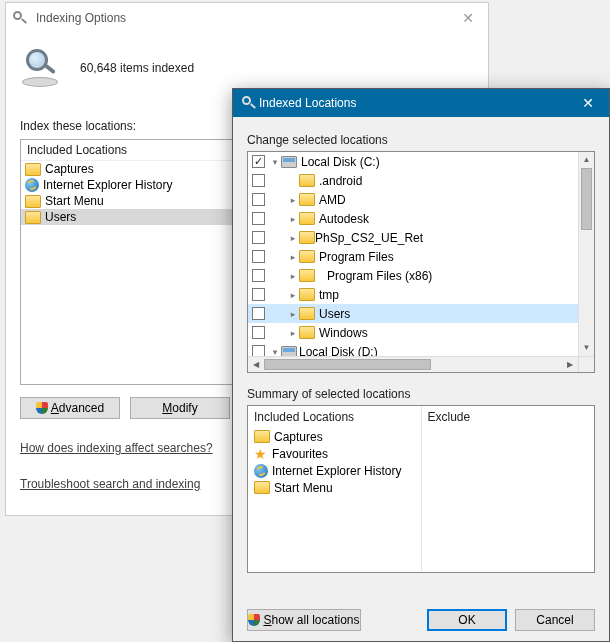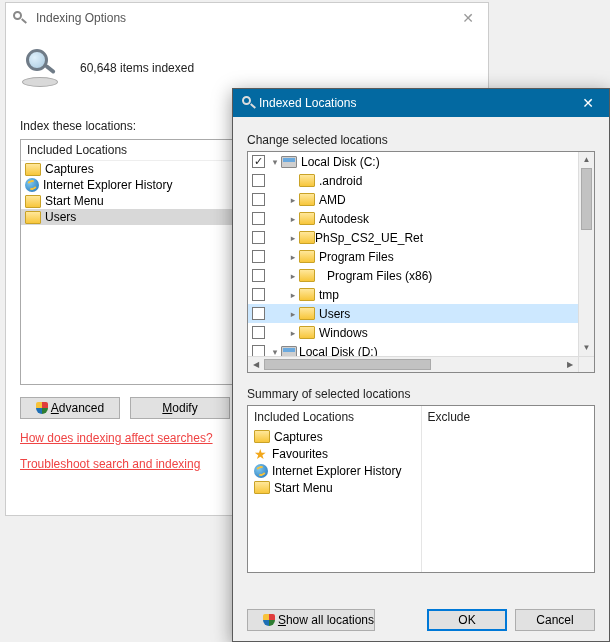--- a/index.html
+++ b/index.html
@@ -36,7 +36,7 @@
 .btn .shield { width: 12px; height: 12px; display: inline-block; vertical-align: -2px; margin-right: 3px;
   background: conic-gradient(#e03c3c 0 25%, #2e7d32 25% 50%, #1e6fb5 50% 75%, #f7c23a 75% 100%); border-radius: 2px 2px 50% 50%;
 }
-.link { color: #ef4444; text-decoration: underline; cursor: pointer; display: inline-block; margin-top: 12px; }
+.link { color: #404040; text-decoration: underline; cursor: pointer; display: inline-block; margin-top: 22px; }
 
 
 .win-locations {

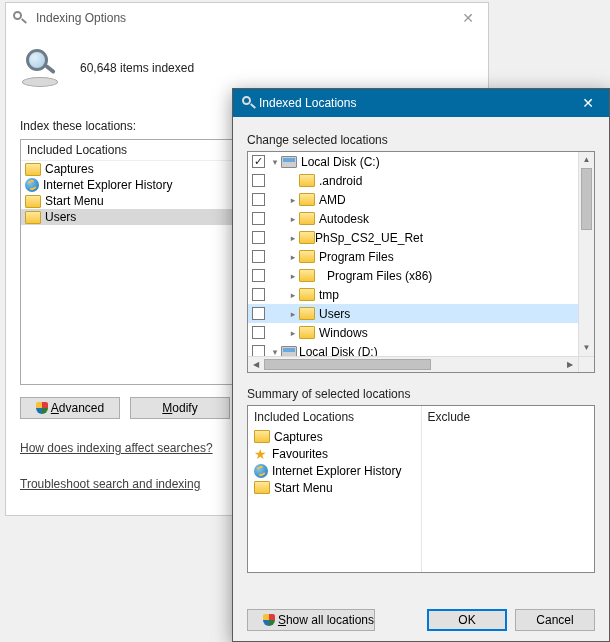--- a/index.html
+++ b/index.html
@@ -83,7 +83,7 @@
 .bottom-buttons .spacer { flex: 1; }
 .btn.primary { border: 2px solid #0078d7; padding: 2px 0; }
 .btn.w84 { width: 80px; }
-.btn.w124 { width: 128px; text-align: right; }
+.btn.w124 { width: 114px; }
 
 
 .mag-icon{width:42px;height:42px;position:relative;}

